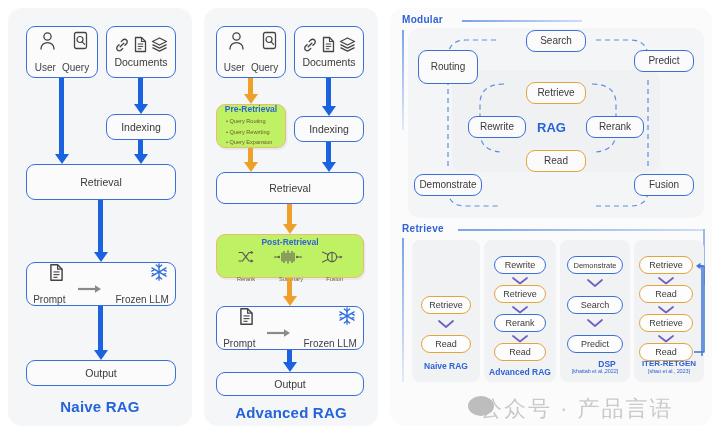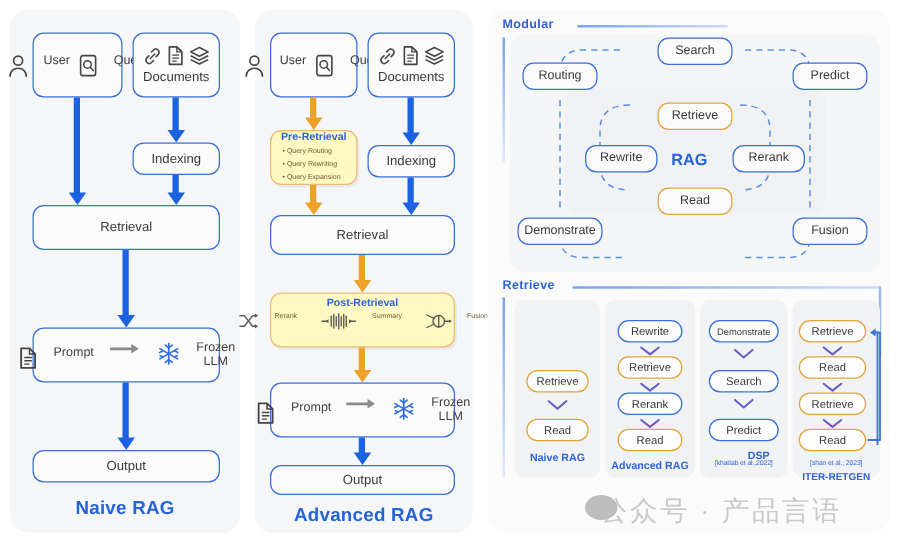--- a/index.html
+++ b/index.html
@@ -59,7 +59,7 @@
 
   
   .icon-row { display: flex; align-items: flex-end; gap: 8px; justify-content: center; }
-  .icon-cell { display: flex; flex-direction: row; align-items: flex-start; gap: 12px; }
+  .icon-cell { display: flex; flex-direction: column; align-items: flex-end; gap: 12px; }
   .icon-cell .lbl { font-size: 10px; color: #3f3f3f; }
   svg { display: block; }
 

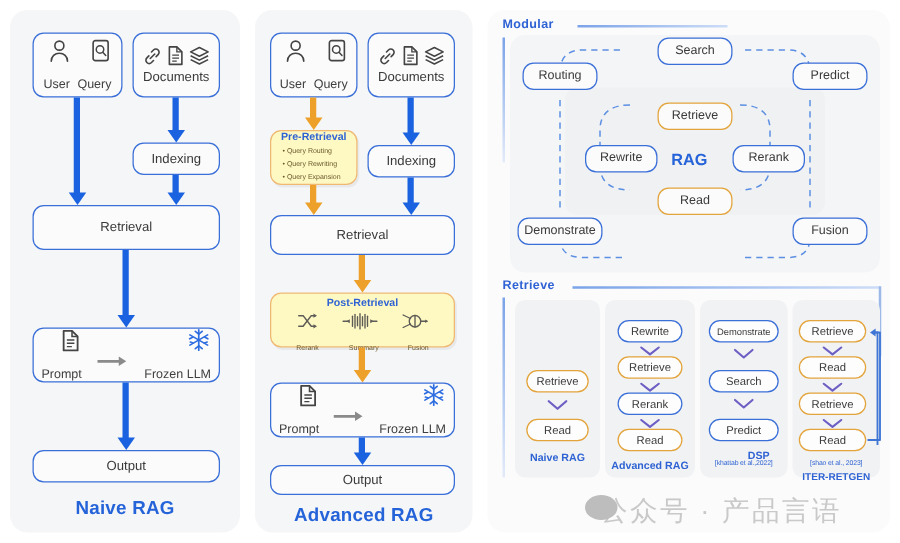--- a/index.html
+++ b/index.html
@@ -489,7 +489,7 @@
     <div class="node" style="left:136px; top:22px; width:60px; height:22px; font-size:10px;">
       <span>Search</span>
     </div>
-    <div class="node" style="left:28px; top:42px; width:60px; height:22px; font-size:10px;">
+    <div class="node" style="left:28px; top:42px; width:60px; height:34px; font-size:10px;">
       <span>Routing</span>
     </div>
     <div class="node" style="left:244px; top:42px; width:60px; height:22px; font-size:10px;">

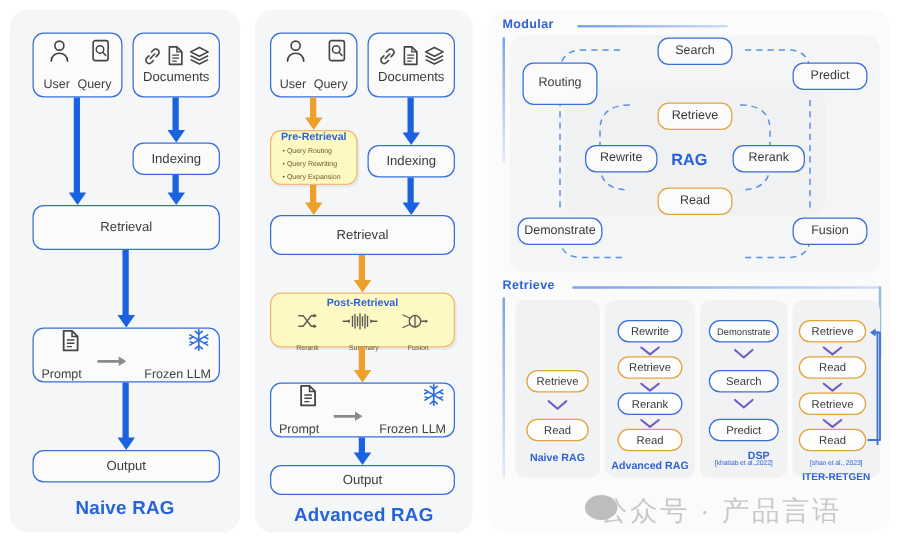--- a/index.html
+++ b/index.html
@@ -35,7 +35,7 @@
   }
   .node.orange { border-color: #e3a43c; }
   .node.amberfill {
-    background: #fef9c3;
+    background: #bef264;
     border: 1.4px solid #efb974;
     box-shadow: 1.5px 2px 0 rgba(0,0,0,.05);
   }

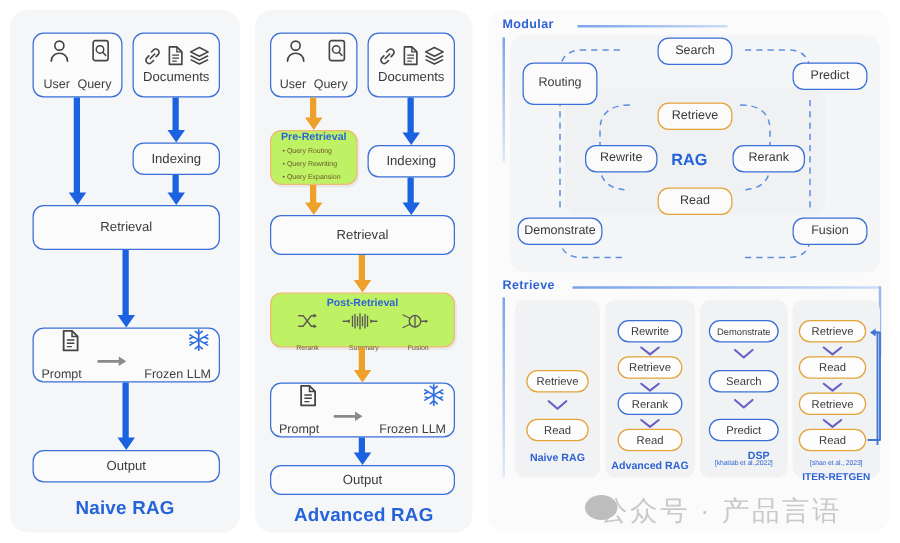--- a/index.html
+++ b/index.html
@@ -606,7 +606,7 @@
       <path d="M10.5 6.8 L6 10 L10.5 13.2 z" fill="#3f76d6"></path>
     </svg>
 
-    <div class="pat-name" style="left:242px; top:369px; width:74px; font-size:8px;">ITER-RETGEN</div>
+    <div class="pat-name" style="left:242px; top:351px; width:74px; font-size:8px;">ITER-RETGEN</div>
     <div class="pat-cite" style="left:242px; top:360px; width:74px;">[shao et al., 2023]</div>
 
     <div class="watermark" style="left:90px; top:386px;">公众号 · 产品言语</div>

